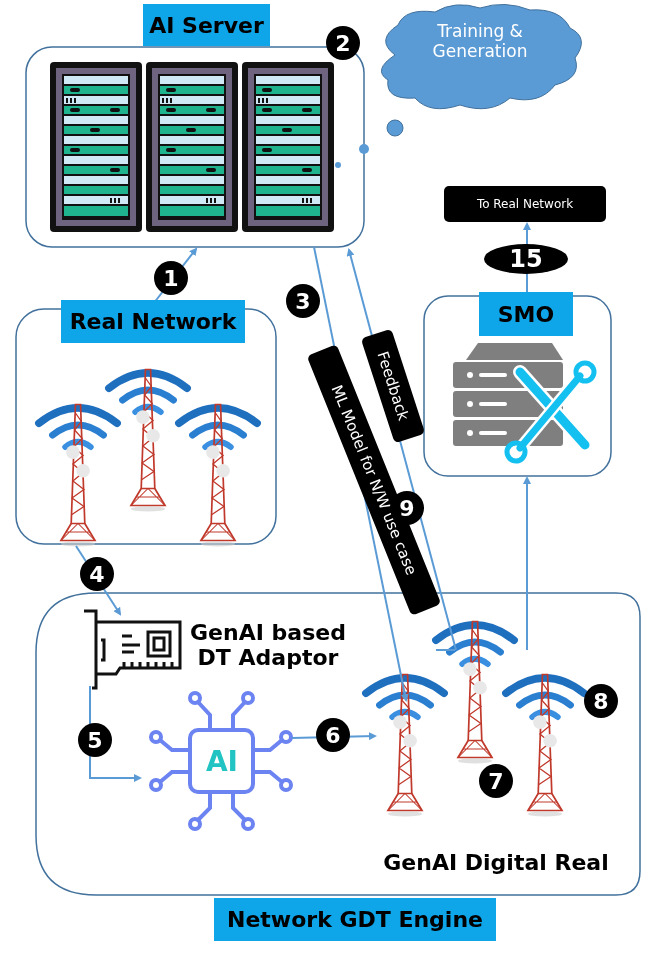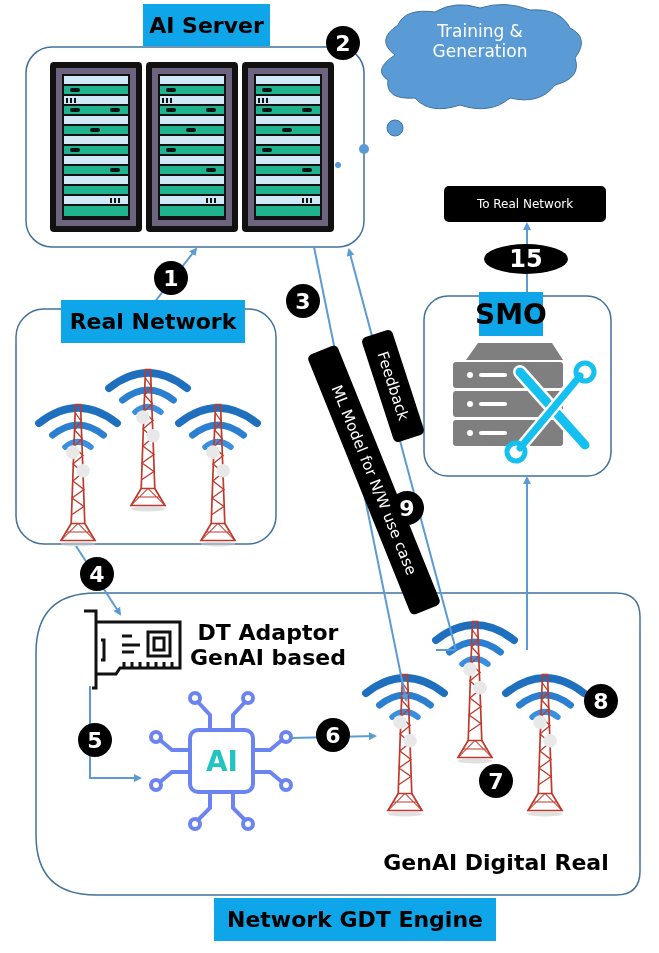--- a/index.html
+++ b/index.html
@@ -165,7 +165,7 @@
 </div>
 <div class="pill" style="left:444px;top:186px;width:162px;height:36px;font-size:12px;">To Real Network</div>
 <div class="pill" style="left:484px;top:244px;width:84px;height:30px;border-radius:50%;font-size:24px;font-weight:bold;">15</div>
-<div class="lbl" style="left:479px;top:292px;width:64px;height:44px;font-size:28px;">SMO</div>
+<div class="lbl" style="left:479px;top:292px;width:94px;height:44px;font-size:22px;">SMO</div>
 <div class="lbl" style="left:61px;top:300px;width:184px;height:43px;font-size:22px;">Real Network</div>
 
 <div class="pill" style="left:234px;top:464px;width:280px;height:32px;transform:rotate(68deg);font-size:15px;">ML Model for N/W use case</div>

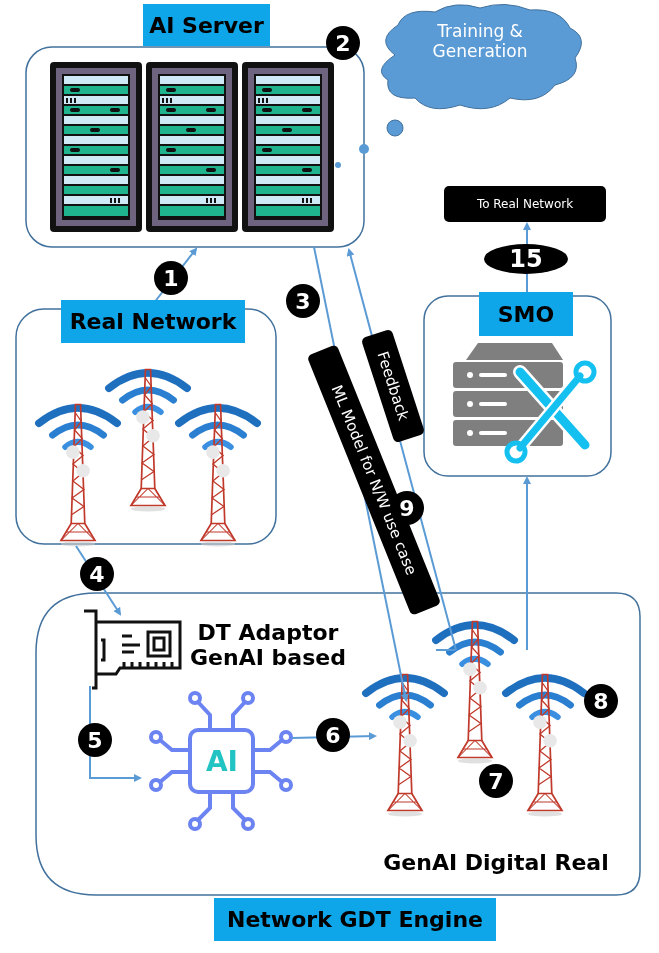--- a/index.html
+++ b/index.html
@@ -172,8 +172,8 @@
 <div class="pill" style="left:338px;top:370px;width:110px;height:32px;transform:rotate(72deg);font-size:15px;">Feedback</div>
 
 <div class="txt" style="left:188px;top:620px;width:160px;font-size:22px;">
+  <div>GenAI based</div>
   <div>DT Adaptor</div>
-  <div>GenAI based</div>
 </div>
 <div class="txt" style="left:80px;top:835px;width:270px;font-size:21px;">
 </div>

